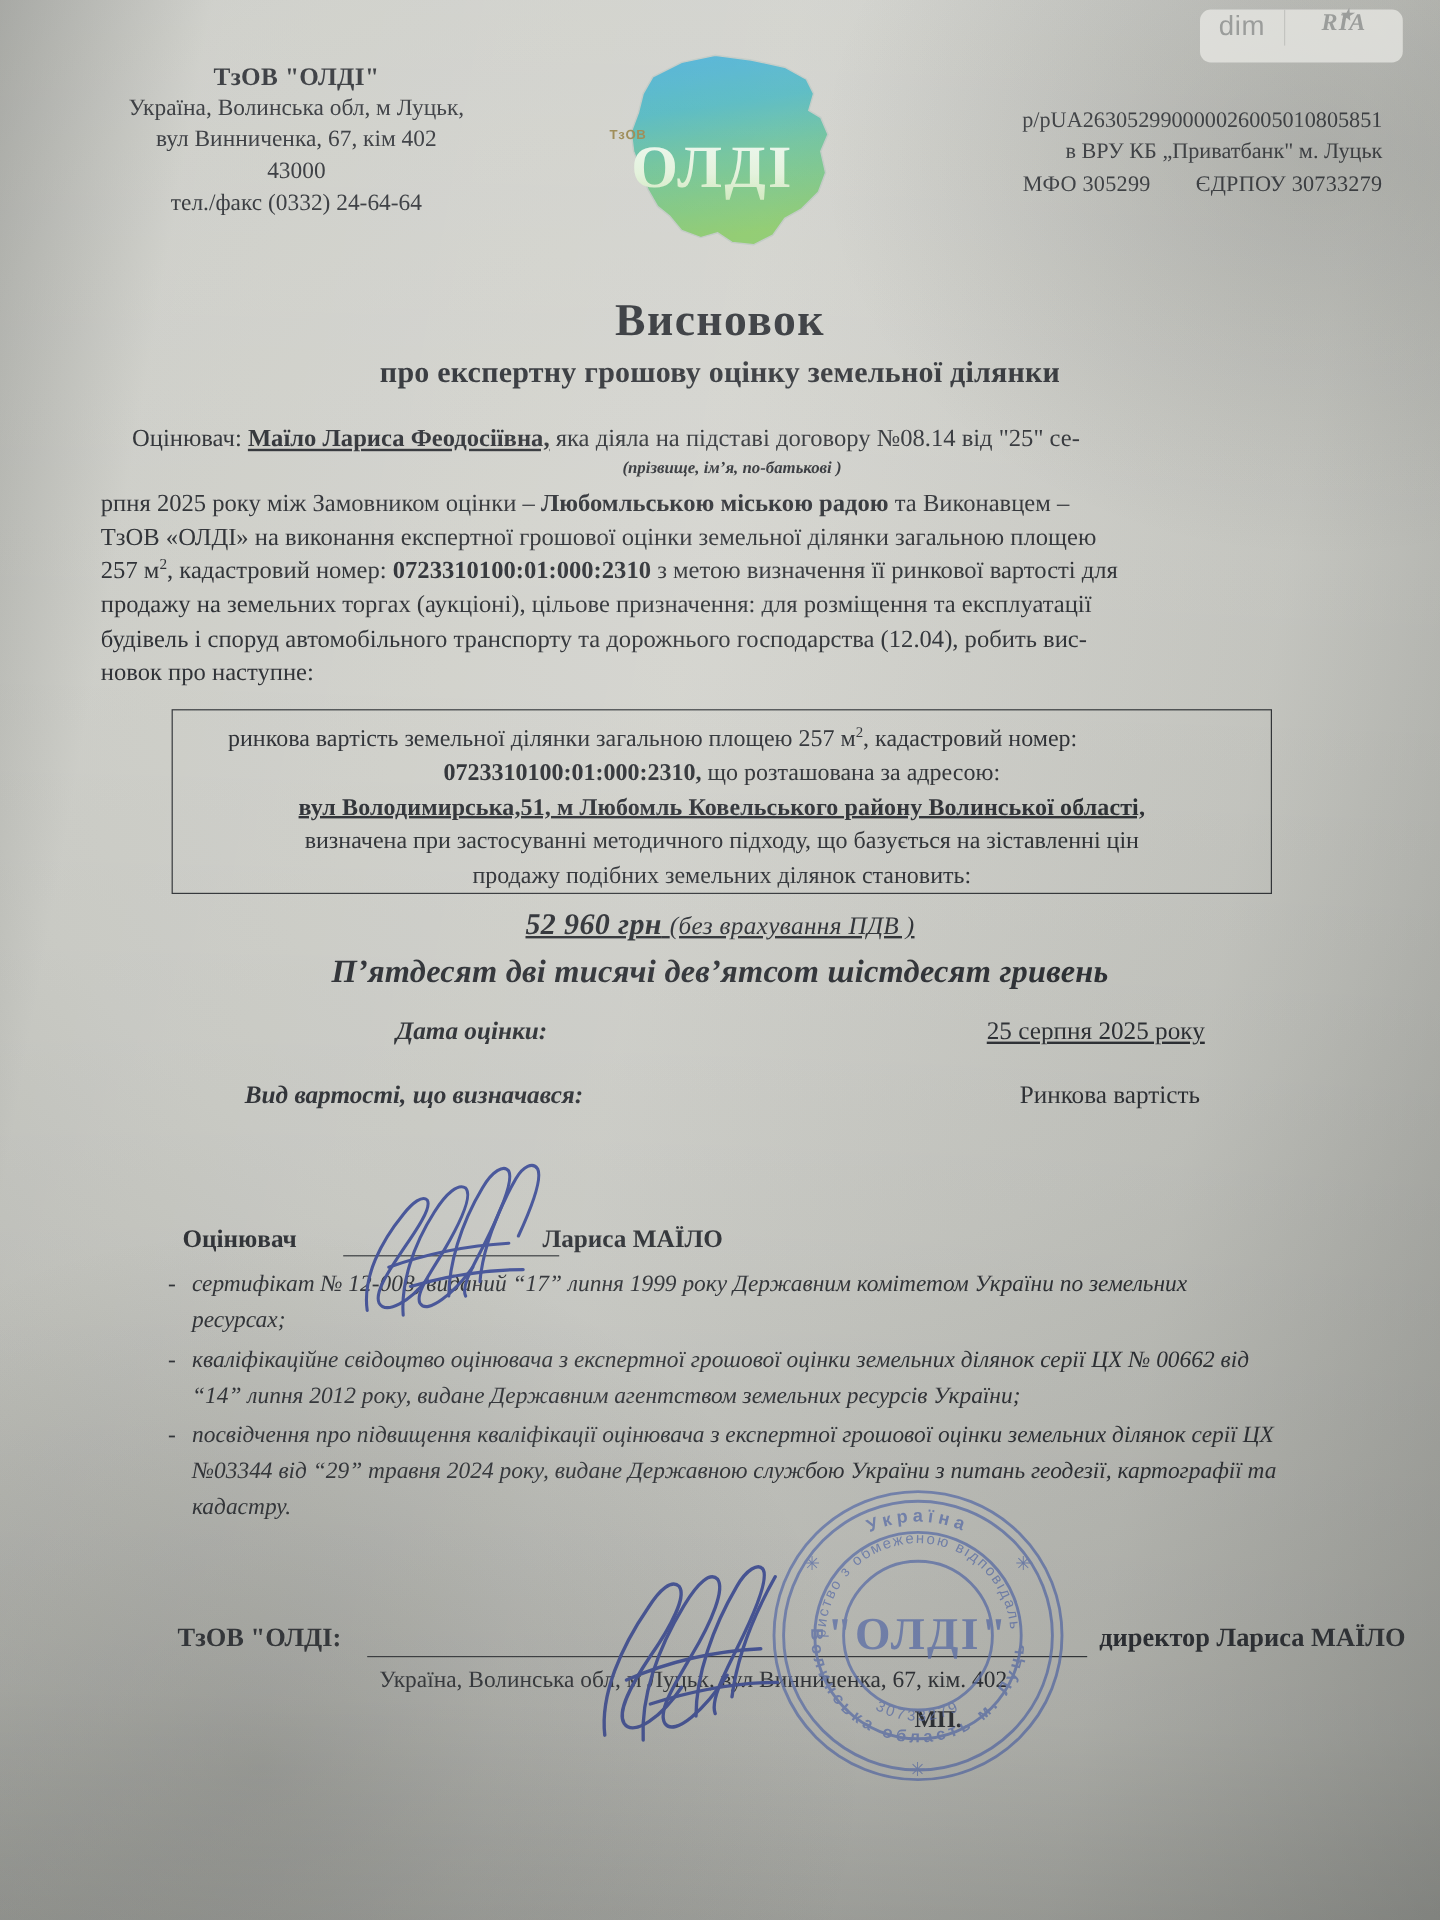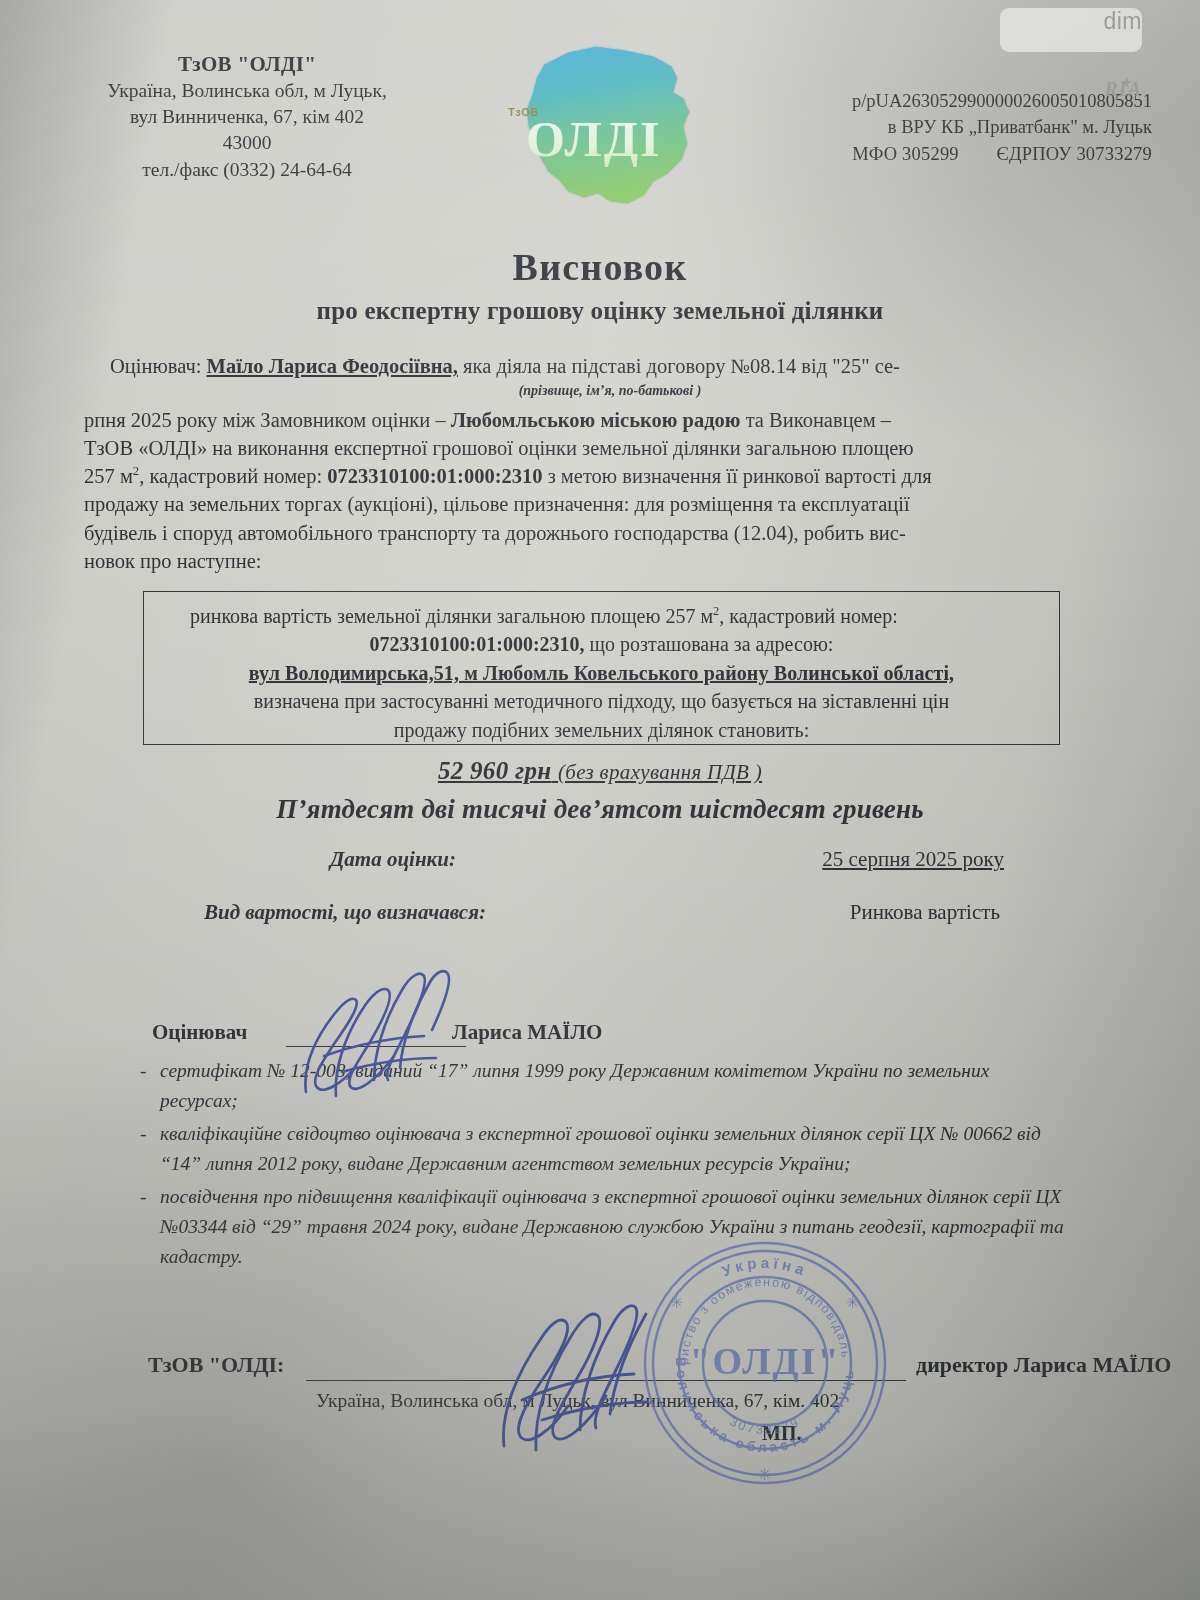--- a/index.html
+++ b/index.html
@@ -47,14 +47,13 @@
     position: absolute;
     top: 8px;
     left: 1000px;
-    width: 142px;
+    width: 169px;
     height: 44px;
     border-radius: 9px;
     background: rgba(236,236,232,0.70);
     display: flex;
-    align-items: flex-end;
+    align-items: flex-start;
     z-index: 7;
-    flex-direction: column;
   }
   .wm-dim {
     flex: 0 0 70px;

